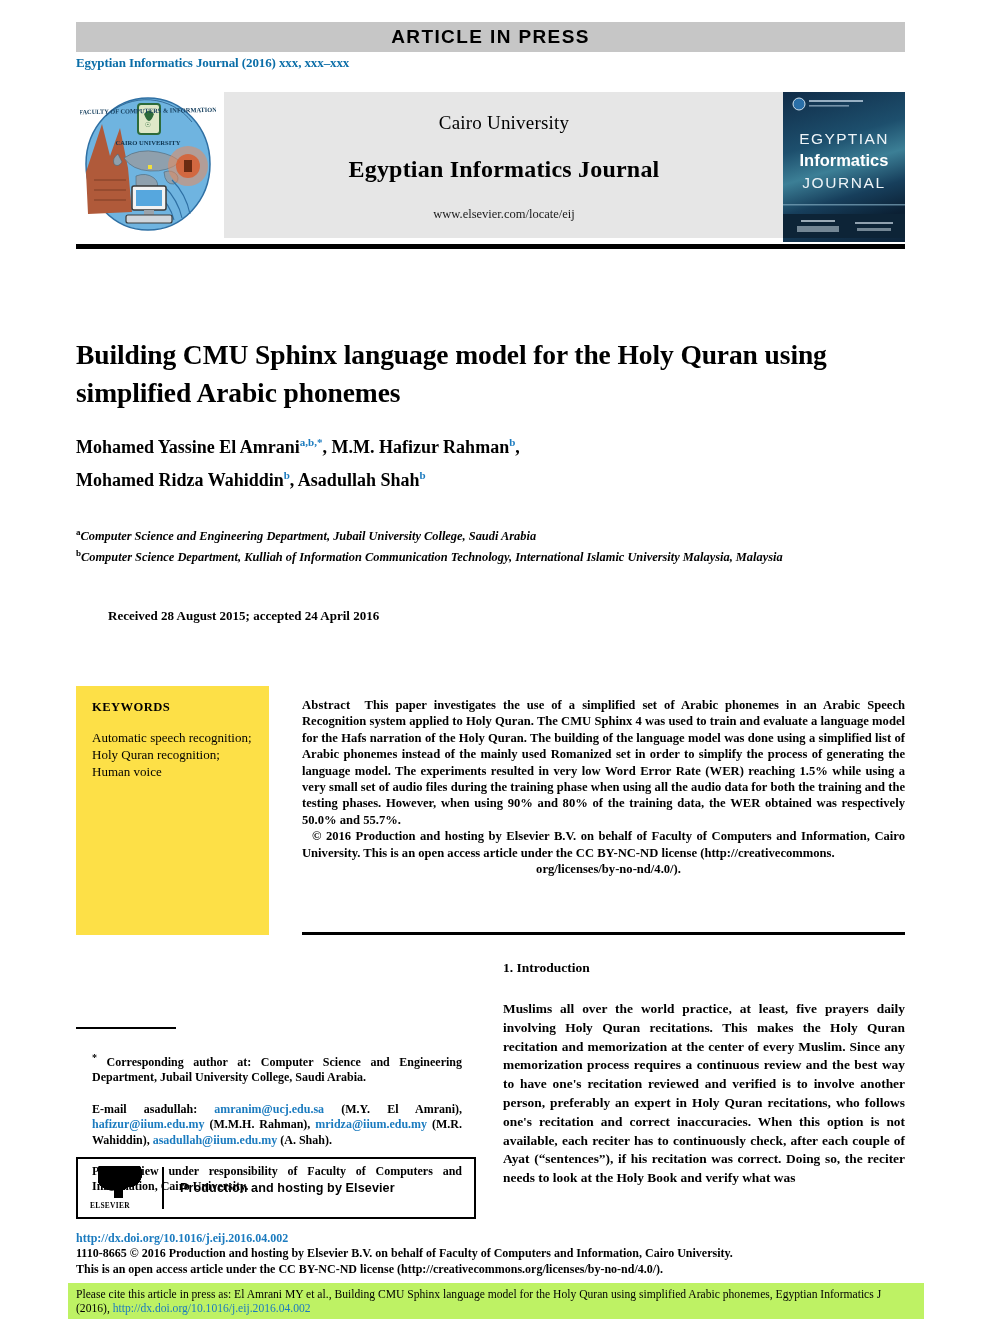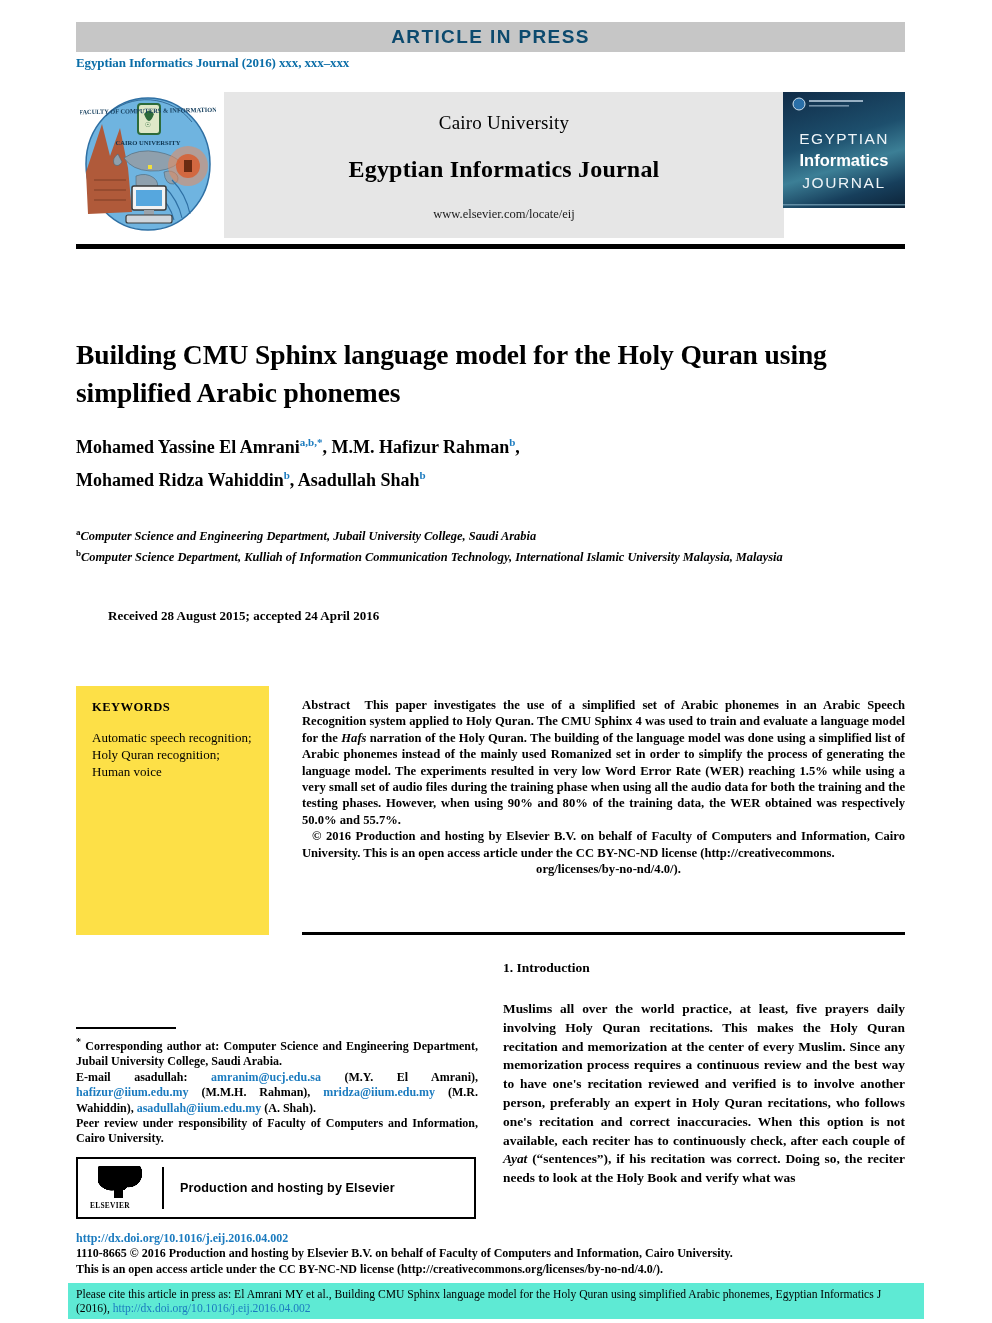--- a/index.html
+++ b/index.html
@@ -36,7 +36,7 @@
     justify-content: center;
   }
   .aip-text {
-    color: #0c4a6e;
+    color: #000000;
     font-family: "Liberation Sans", sans-serif;
     font-weight: bold;
     font-size: 19px;

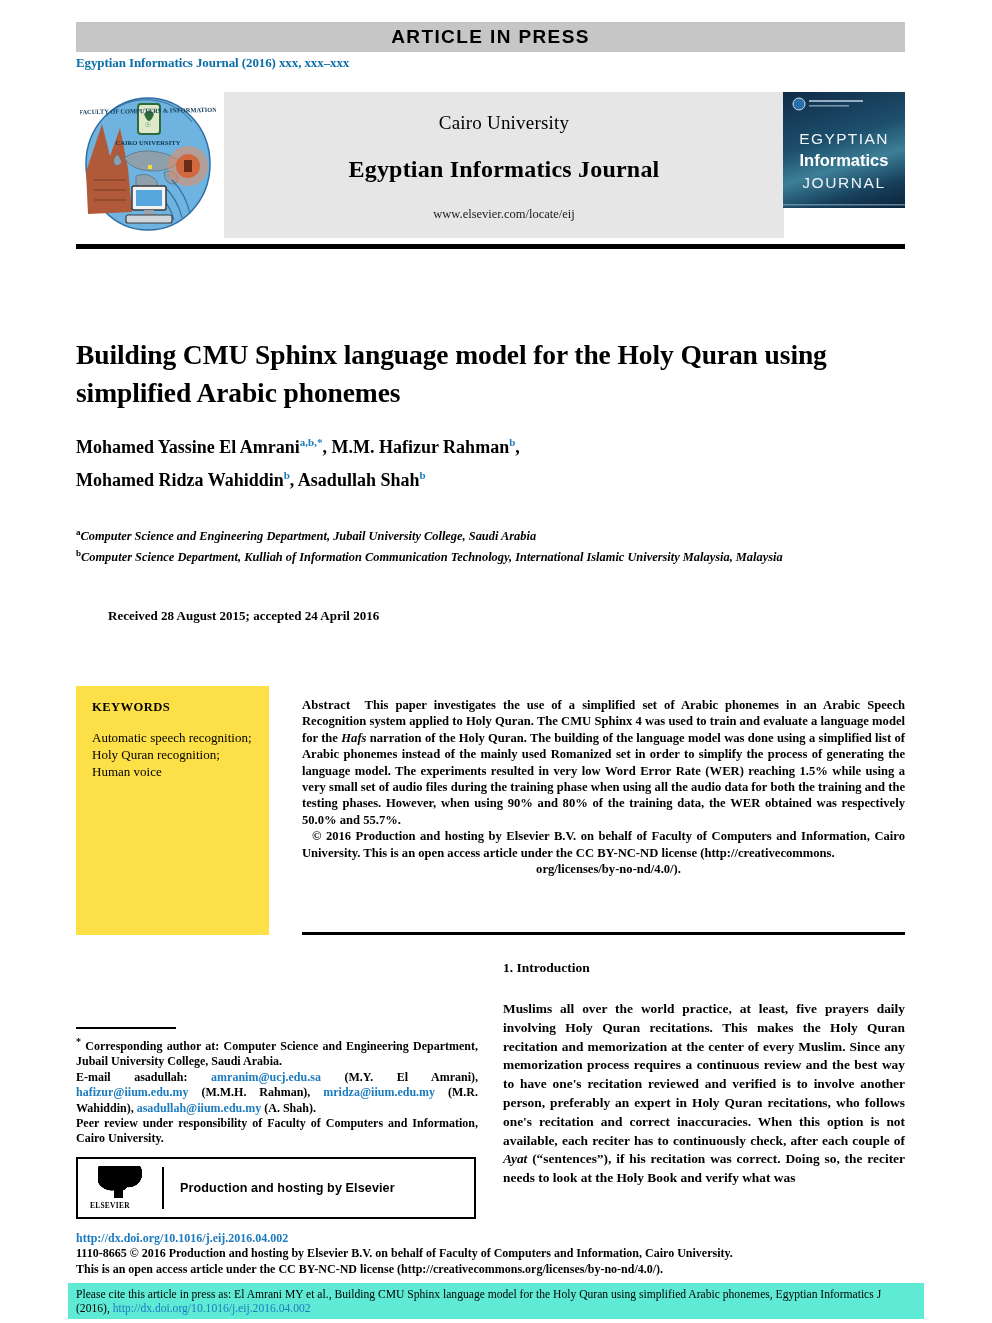--- a/index.html
+++ b/index.html
@@ -103,7 +103,7 @@
   .cover {
     position: absolute;
     right: 0px; top: 0px;
-    width: 122px; height: 116px;
+    width: 122px; height: 150px;
     overflow: hidden;
     background: linear-gradient(170deg,#0f2b47 0%,#16405f 38%,#2d6c84 62%,#16405f 78%,#0d2338 100%);
   }

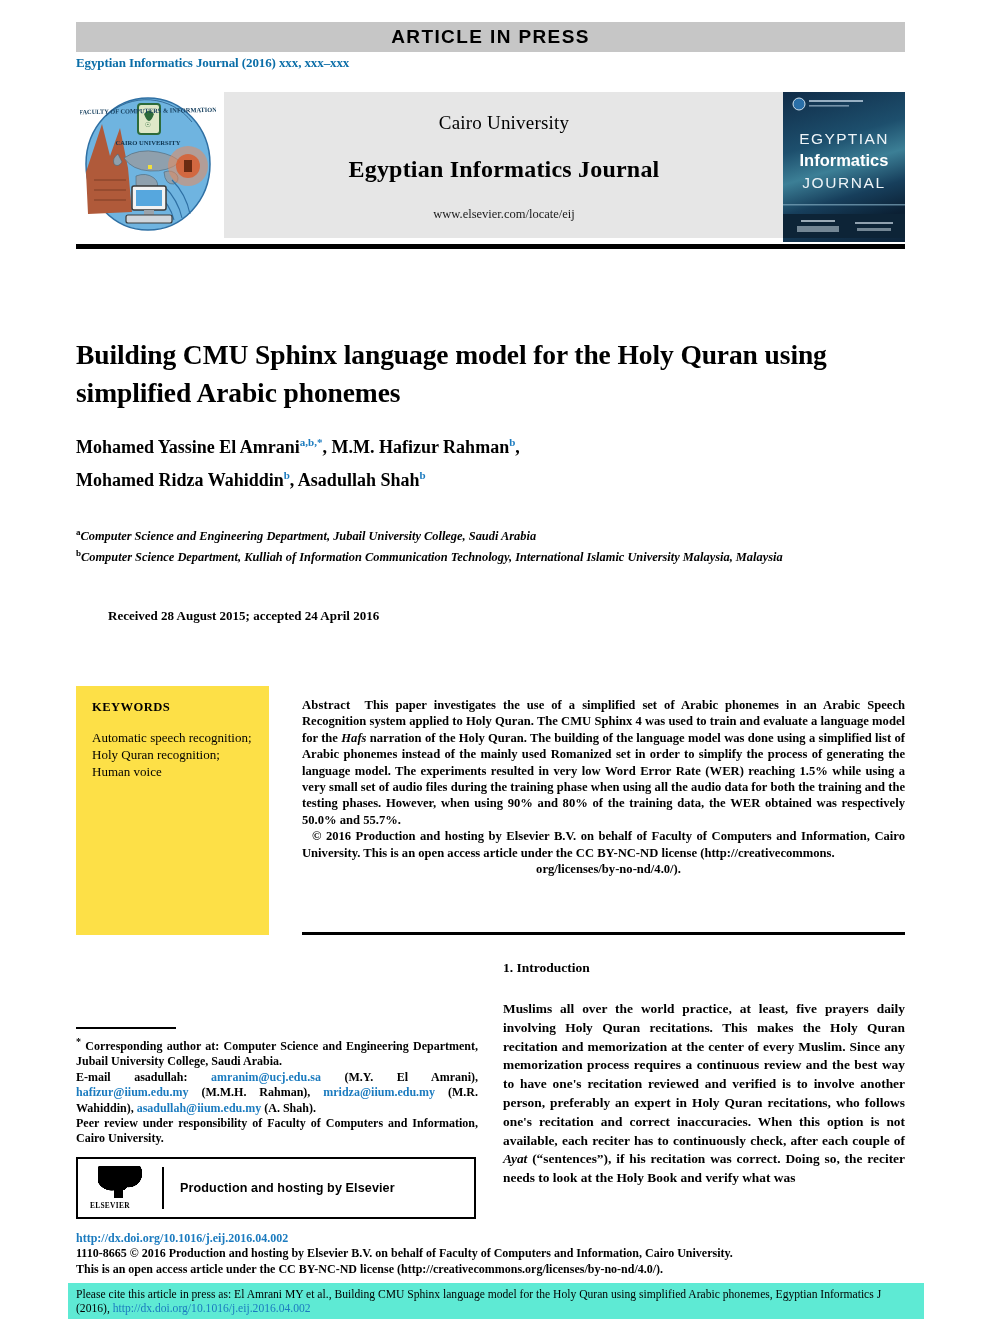--- a/index.html
+++ b/index.html
@@ -221,7 +221,7 @@
     text-indent: 10px;
   }
   .abs-copy .tail { display:block; text-align:center; }
-  .ital { font-style: italic; }
+  .ital { }
 
   .abs-rule {
     position: absolute;

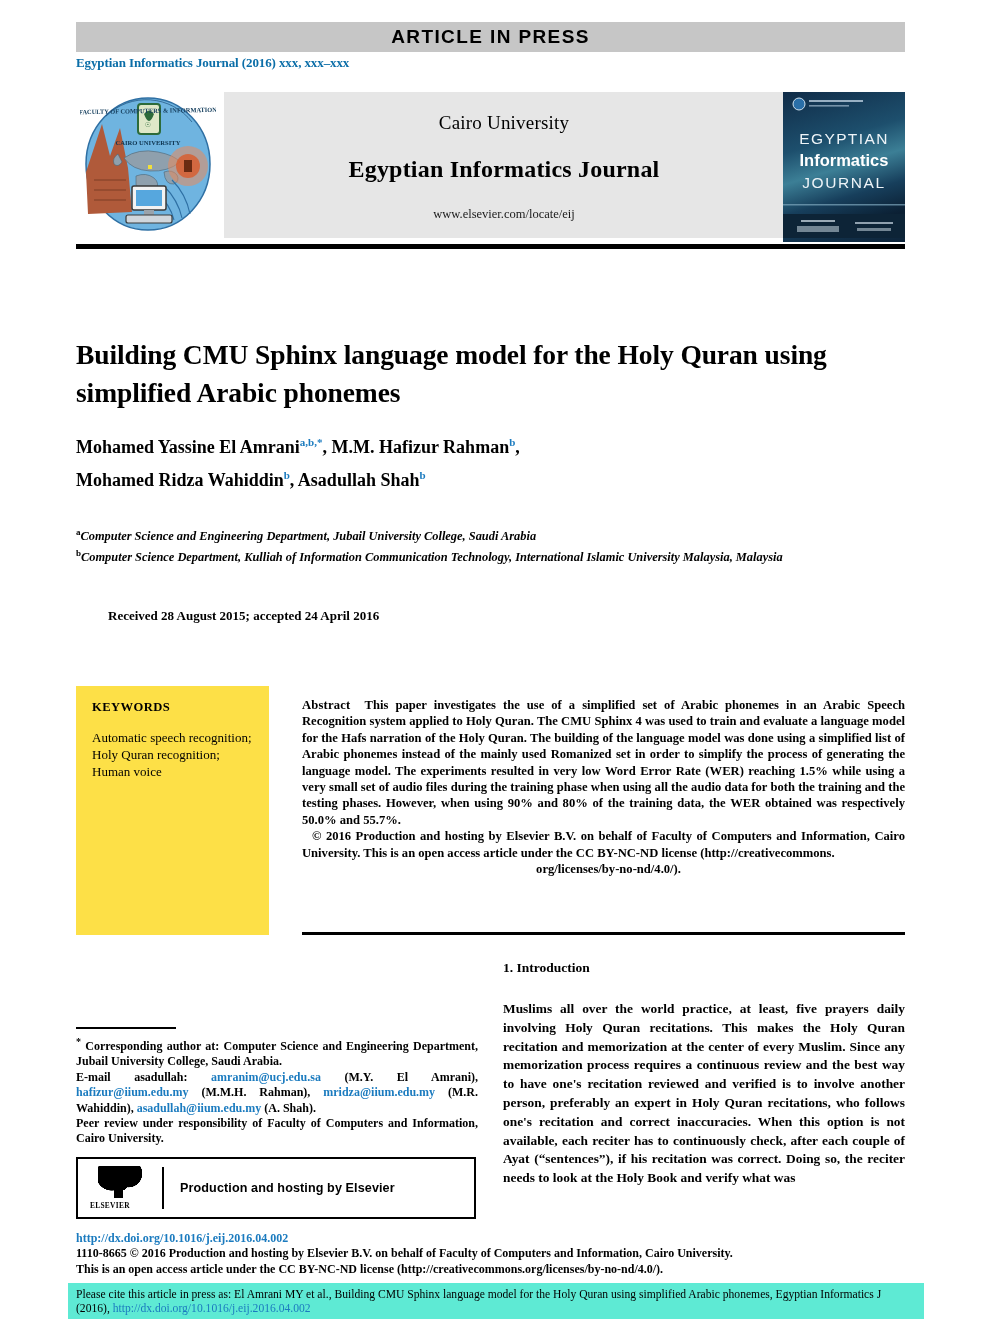--- a/index.html
+++ b/index.html
@@ -273,7 +273,7 @@
     line-height: 15.4px;
     text-align: justify;
   }
-  .footnote p { margin: 0; }
+  .footnote p { margin: 16px; }
   .footnote .star { vertical-align: super; font-size: 10px; }
   .lnk { color: #1b7bbf; }
 

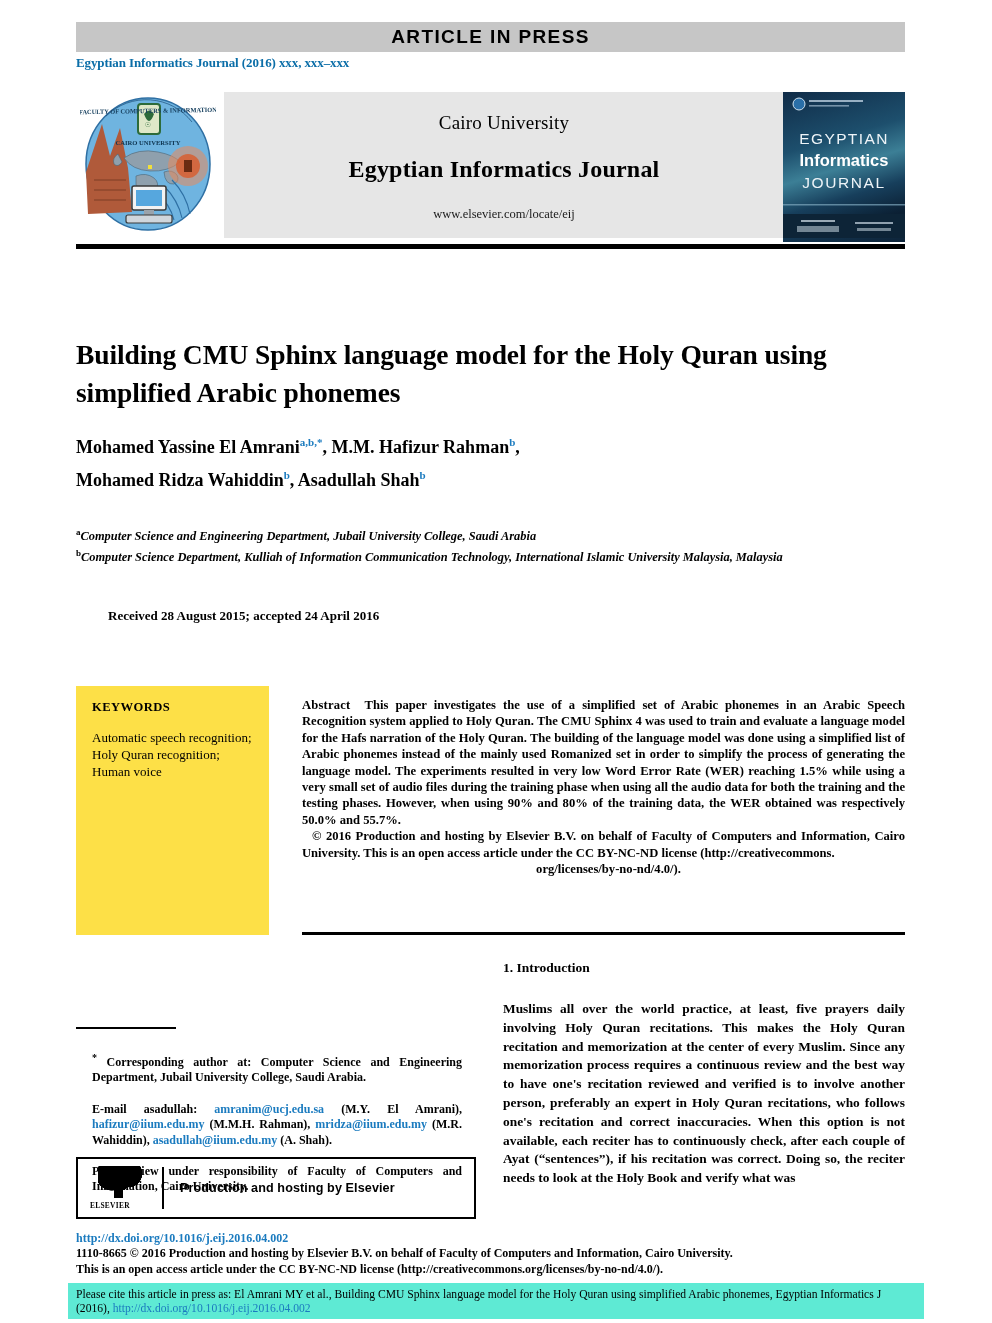--- a/index.html
+++ b/index.html
@@ -358,7 +358,7 @@
     top: 1283px;
     width: 856px;
     height: 36px;
-    background: #5eead4;
+    background: #bef264;
     padding: 5px 8px;
     box-sizing: border-box;
     font-family: "Liberation Serif", serif;

